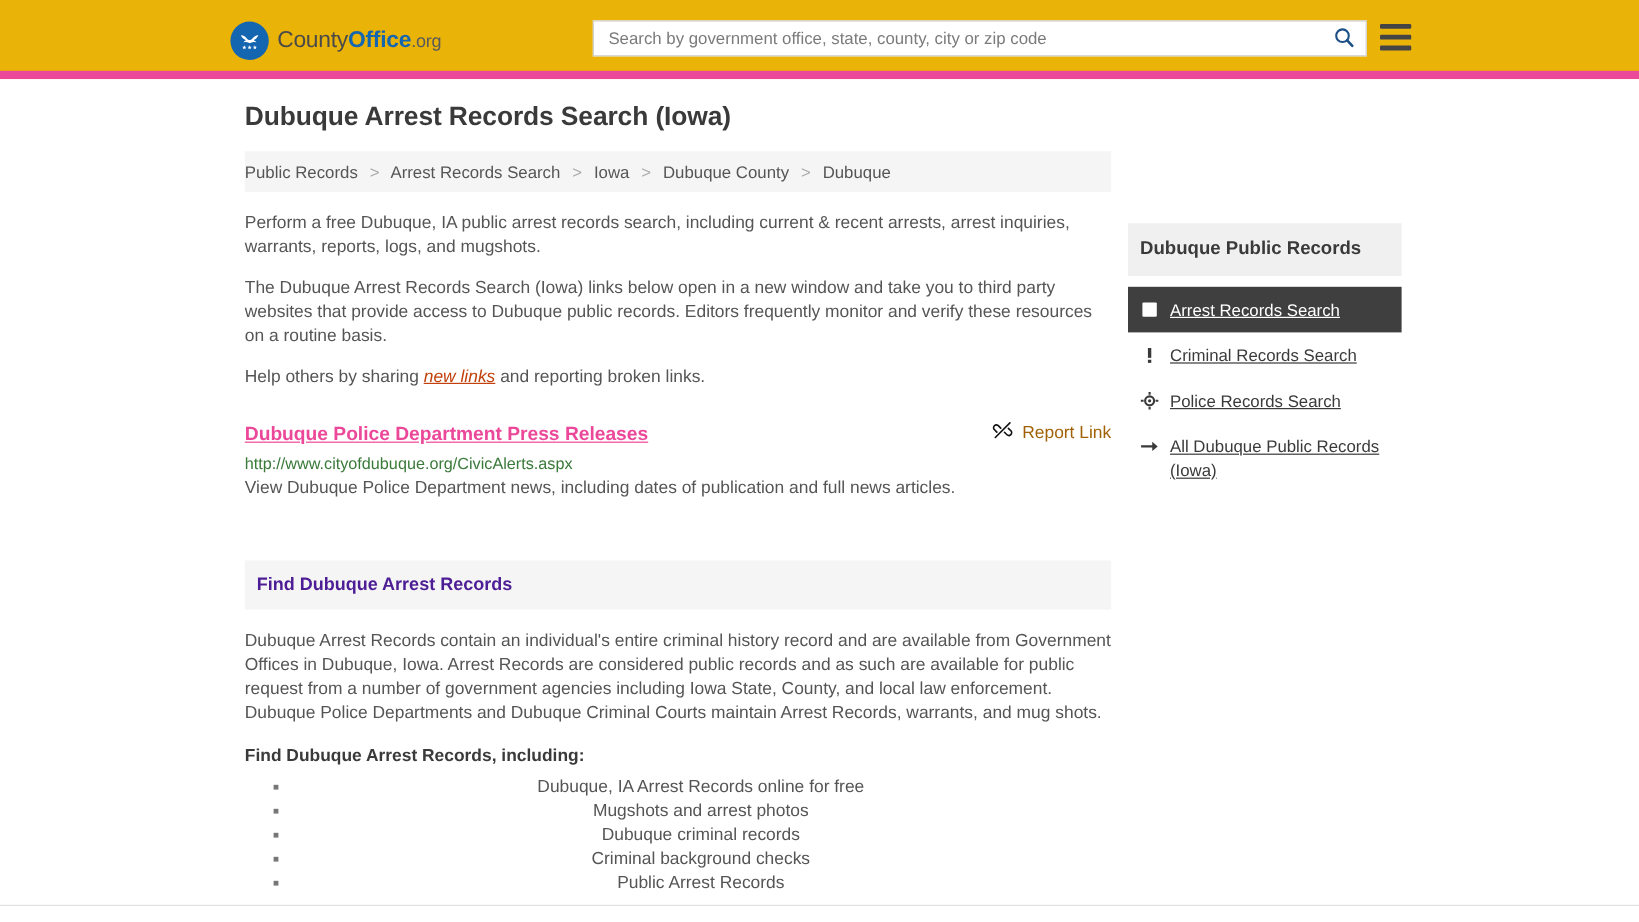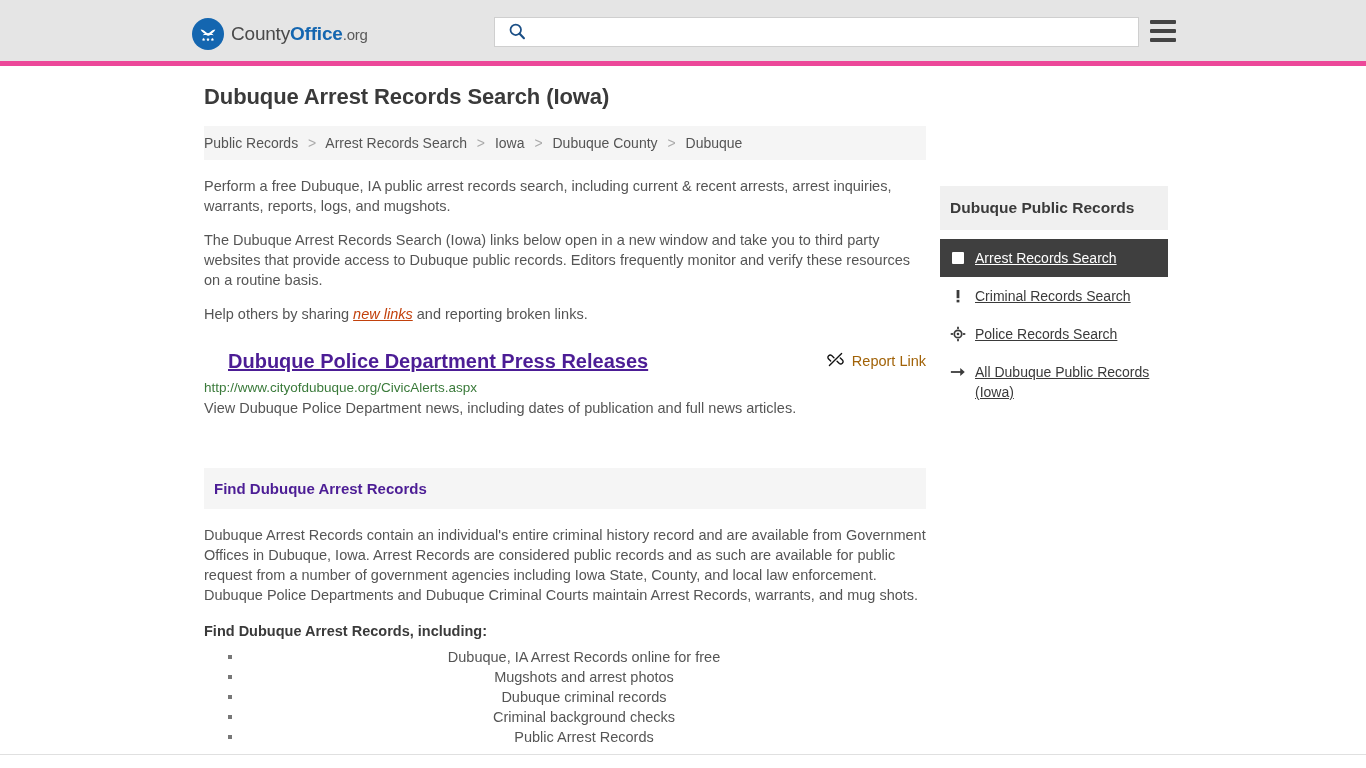--- a/index.html
+++ b/index.html
@@ -15,8 +15,8 @@
   .site-header {
     width: 1366px;
     height: 66px;
-    background: #e5e5e5;
-    border-bottom: 5px solid #ec4899;
+    background: #eab308;
+    border-bottom: 7px solid #ec4899;
     display: flex;
     align-items: center;
     position: relative;

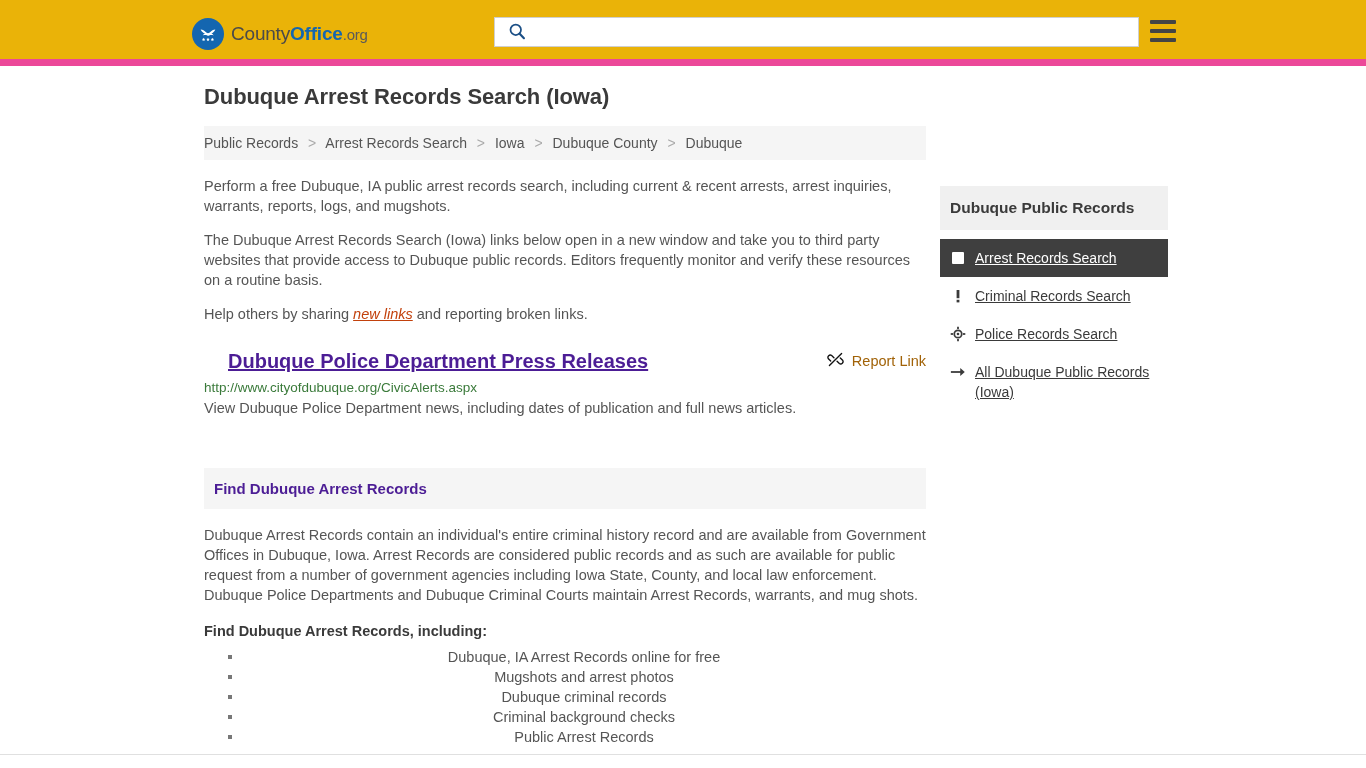--- a/index.html
+++ b/index.html
@@ -273,6 +273,7 @@
   </a>
 
   <div class="search-wrap">
+    <input class="search-input" type="text" placeholder="Search by government office, state, county, city or zip code" style="">
     <button class="search-btn">
       <span>
         <svg width="20" height="20" viewBox="0 0 24 24" aria-hidden="true">

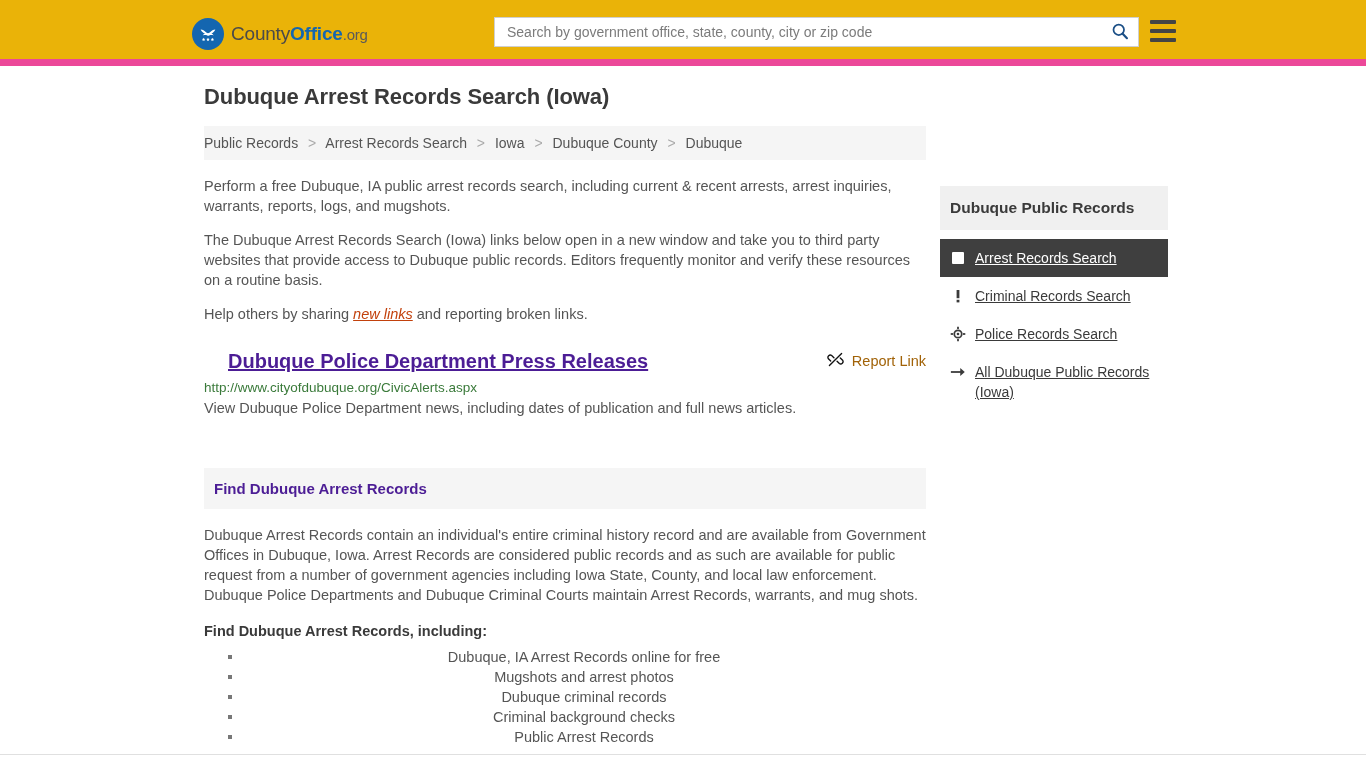--- a/index.html
+++ b/index.html
@@ -151,11 +151,10 @@
     justify-content: space-between;
   }
   .link-title {
-    font-size: 20px;
-    font-weight: bold;
-    color: #4c1d95;
+    font-size: 16px;
+    font-weight: bold;
+    color: #ec4899;
     text-decoration: underline;
-    margin-left: 24px;
   }
   .report-link {
     display: flex;

